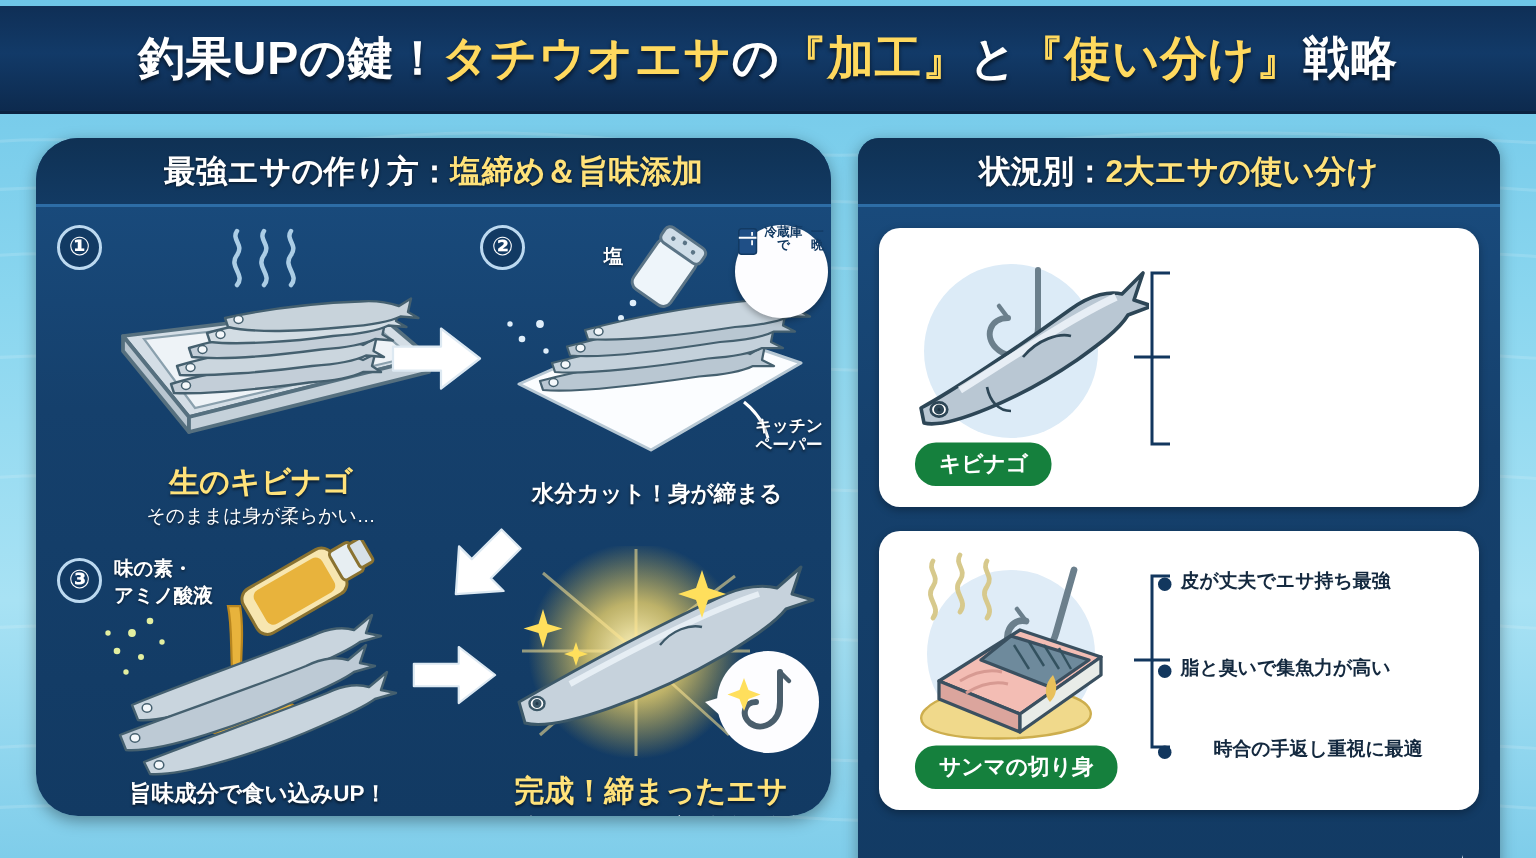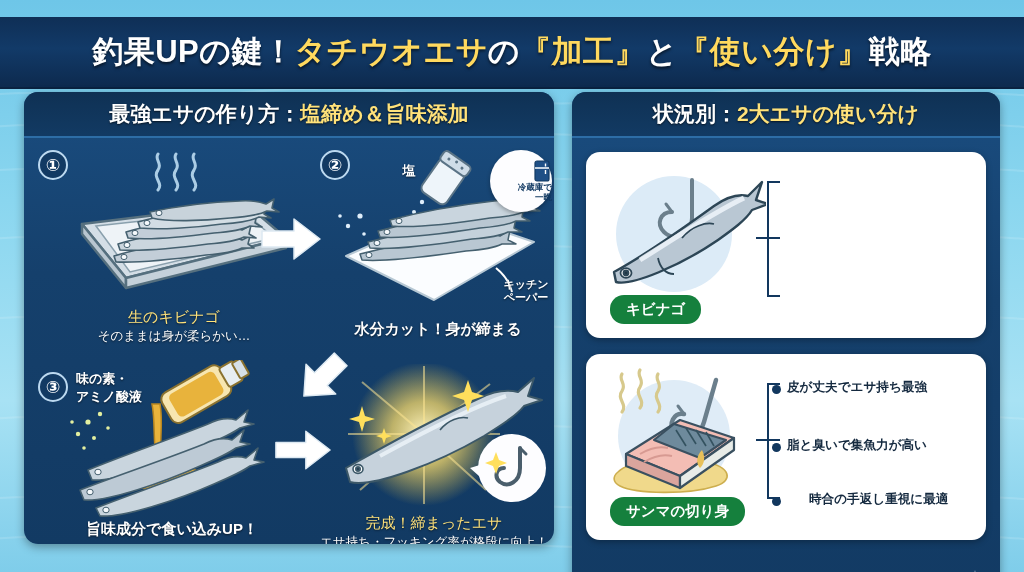--- a/index.html
+++ b/index.html
@@ -17,7 +17,7 @@
 
   
   .titlebar {
-    position: absolute; left:0; top:17px; width:1024px; height:72px;
+    position: absolute; left:0; top:4px; width:1024px; height:72px;
     background: linear-gradient(180deg,#0f2f56 0%,#123a68 45%,#0d2a4e 100%);
     display:flex; align-items:center; justify-content:center;
     border-bottom: 2px solid #0a2240;

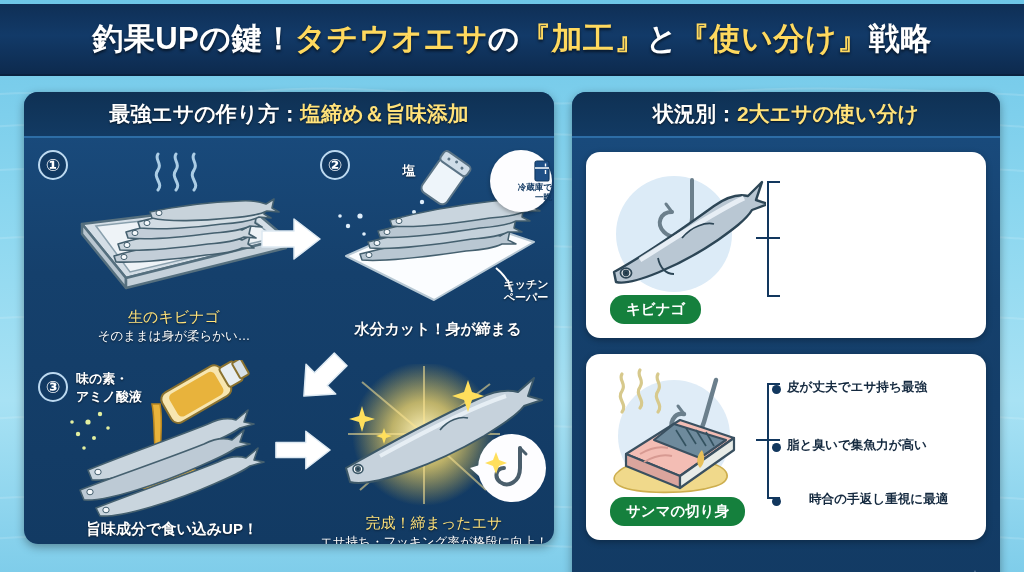--- a/index.html
+++ b/index.html
@@ -40,7 +40,7 @@
     box-shadow: 0 3px 10px rgba(0,0,0,.35);
     overflow:hidden;
   }
-  .panel-left  { left:24px;  top:20px; width:530px; height:452px; }
+  .panel-left  { left:24px;  top:20px; width:530px; height:452px;border-radius:28px; }
   .panel-right { left:572px; top:20px; width:428px; height:520px; }
 
   .panel-head {

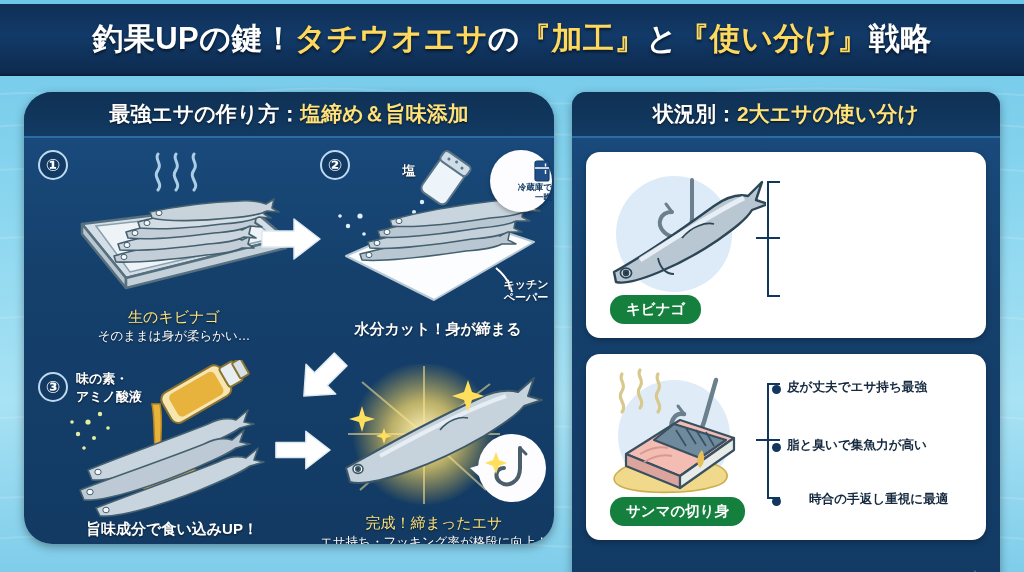--- a/index.html
+++ b/index.html
@@ -72,8 +72,8 @@
 
   .bubble {
     position:absolute; width:62px; height:62px; border-radius:50%;
-    background:#fdfdff; display:flex; flex-direction:column;
-    align-items:flex-end; justify-content:center; gap:1px;
+    background:#fdfdff; display:flex; flex-direction:row;
+    align-items:flex-start; justify-content:center; gap:1px;
     box-shadow:0 2px 4px rgba(0,0,0,.3);
   }
   .bubble-txt { font-size:8.5px; font-weight:700; color:#123a63;

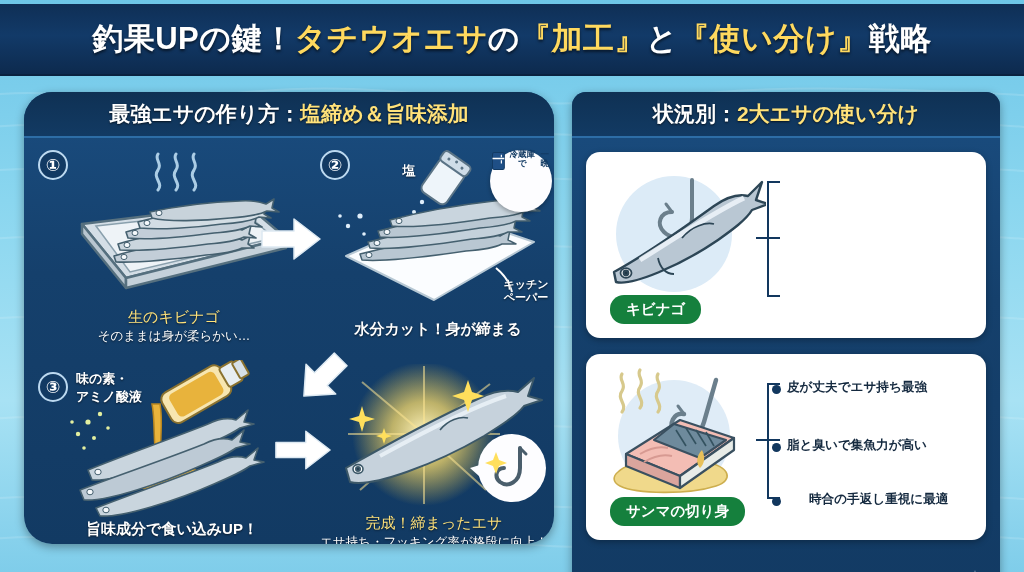--- a/index.html
+++ b/index.html
@@ -61,7 +61,7 @@
     align-items:center; justify-content:center;
   }
   .cap { position:absolute; text-align:center; white-space:nowrap; }
-  .cap-main { font-size:15px; font-weight:400; color:#ffe27a;
+  .cap-main { font-size:20px; font-weight:700; color:#ffe27a;
     text-shadow:0 1px 2px rgba(0,0,0,.6); }
   .cap-sub  { font-size:12.5px; font-weight:400; color:#ffffff;
     text-shadow:0 1px 2px rgba(0,0,0,.6); margin-top:1px; }

